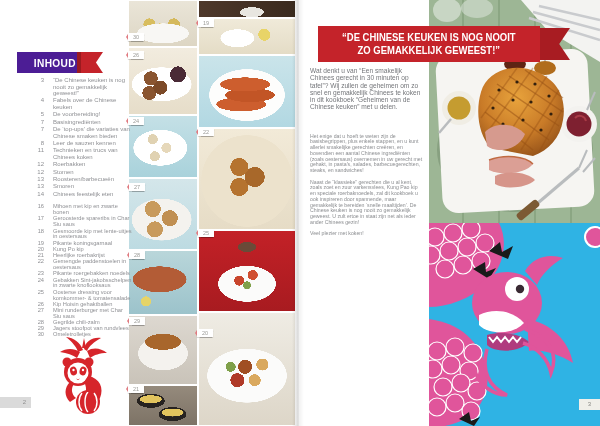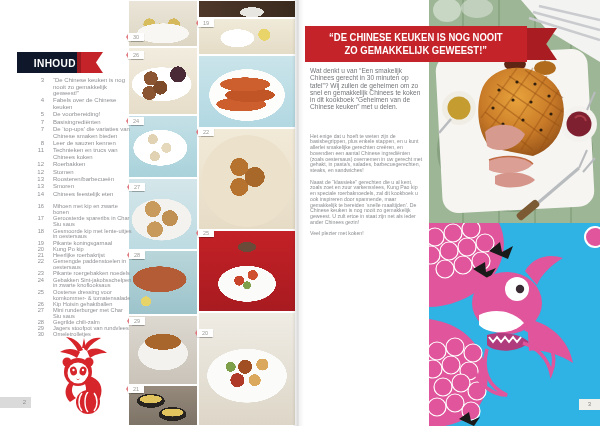--- a/index.html
+++ b/index.html
@@ -114,7 +114,7 @@
   .tag i{border-color:transparent #e07a80 transparent transparent;}
 
   
-  .headline{position:absolute;left:5px;top:26px;width:256px;height:32px;z-index:10;}
+  .headline{position:absolute;left:18px;top:26px;width:256px;height:32px;z-index:10;}
   .headline .tail{position:absolute;left:216px;top:2px;width:36px;height:32px;background:#a81c22;
                   clip-path:polygon(0 0,100% 0,70% 50%,100% 100%,0 100%);}
   .headline .band{position:absolute;left:0;top:0;width:222px;height:36px;background:#c4232a;

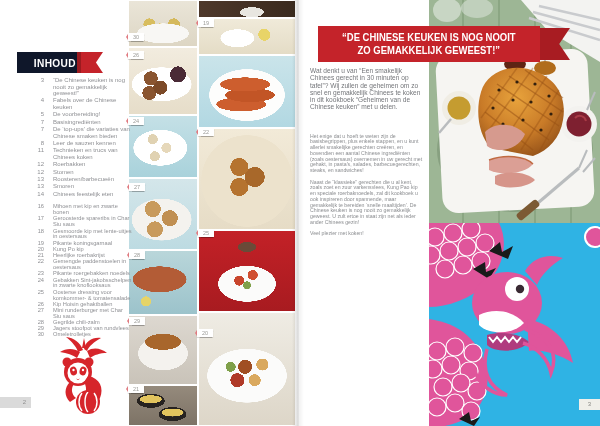--- a/index.html
+++ b/index.html
@@ -13,7 +13,7 @@
 
   
   .inhoud{position:absolute;left:17px;top:52px;width:86px;height:21px;z-index:5;}
-  .inhoud .band{position:absolute;left:0;top:0;width:76px;height:21px;background:#0f172a;
+  .inhoud .band{position:absolute;left:0;top:0;width:76px;height:21px;background:#4c1d95;
                 display:flex;align-items:center;justify-content:center;}
   .inhoud .band span{color:#fff;font-weight:bold;font-size:11px;letter-spacing:.4px;transform:scaleX(.92);}
   .inhoud .fold{position:absolute;left:60px;top:0;width:8px;height:21px;background:#9b1a1f;}

